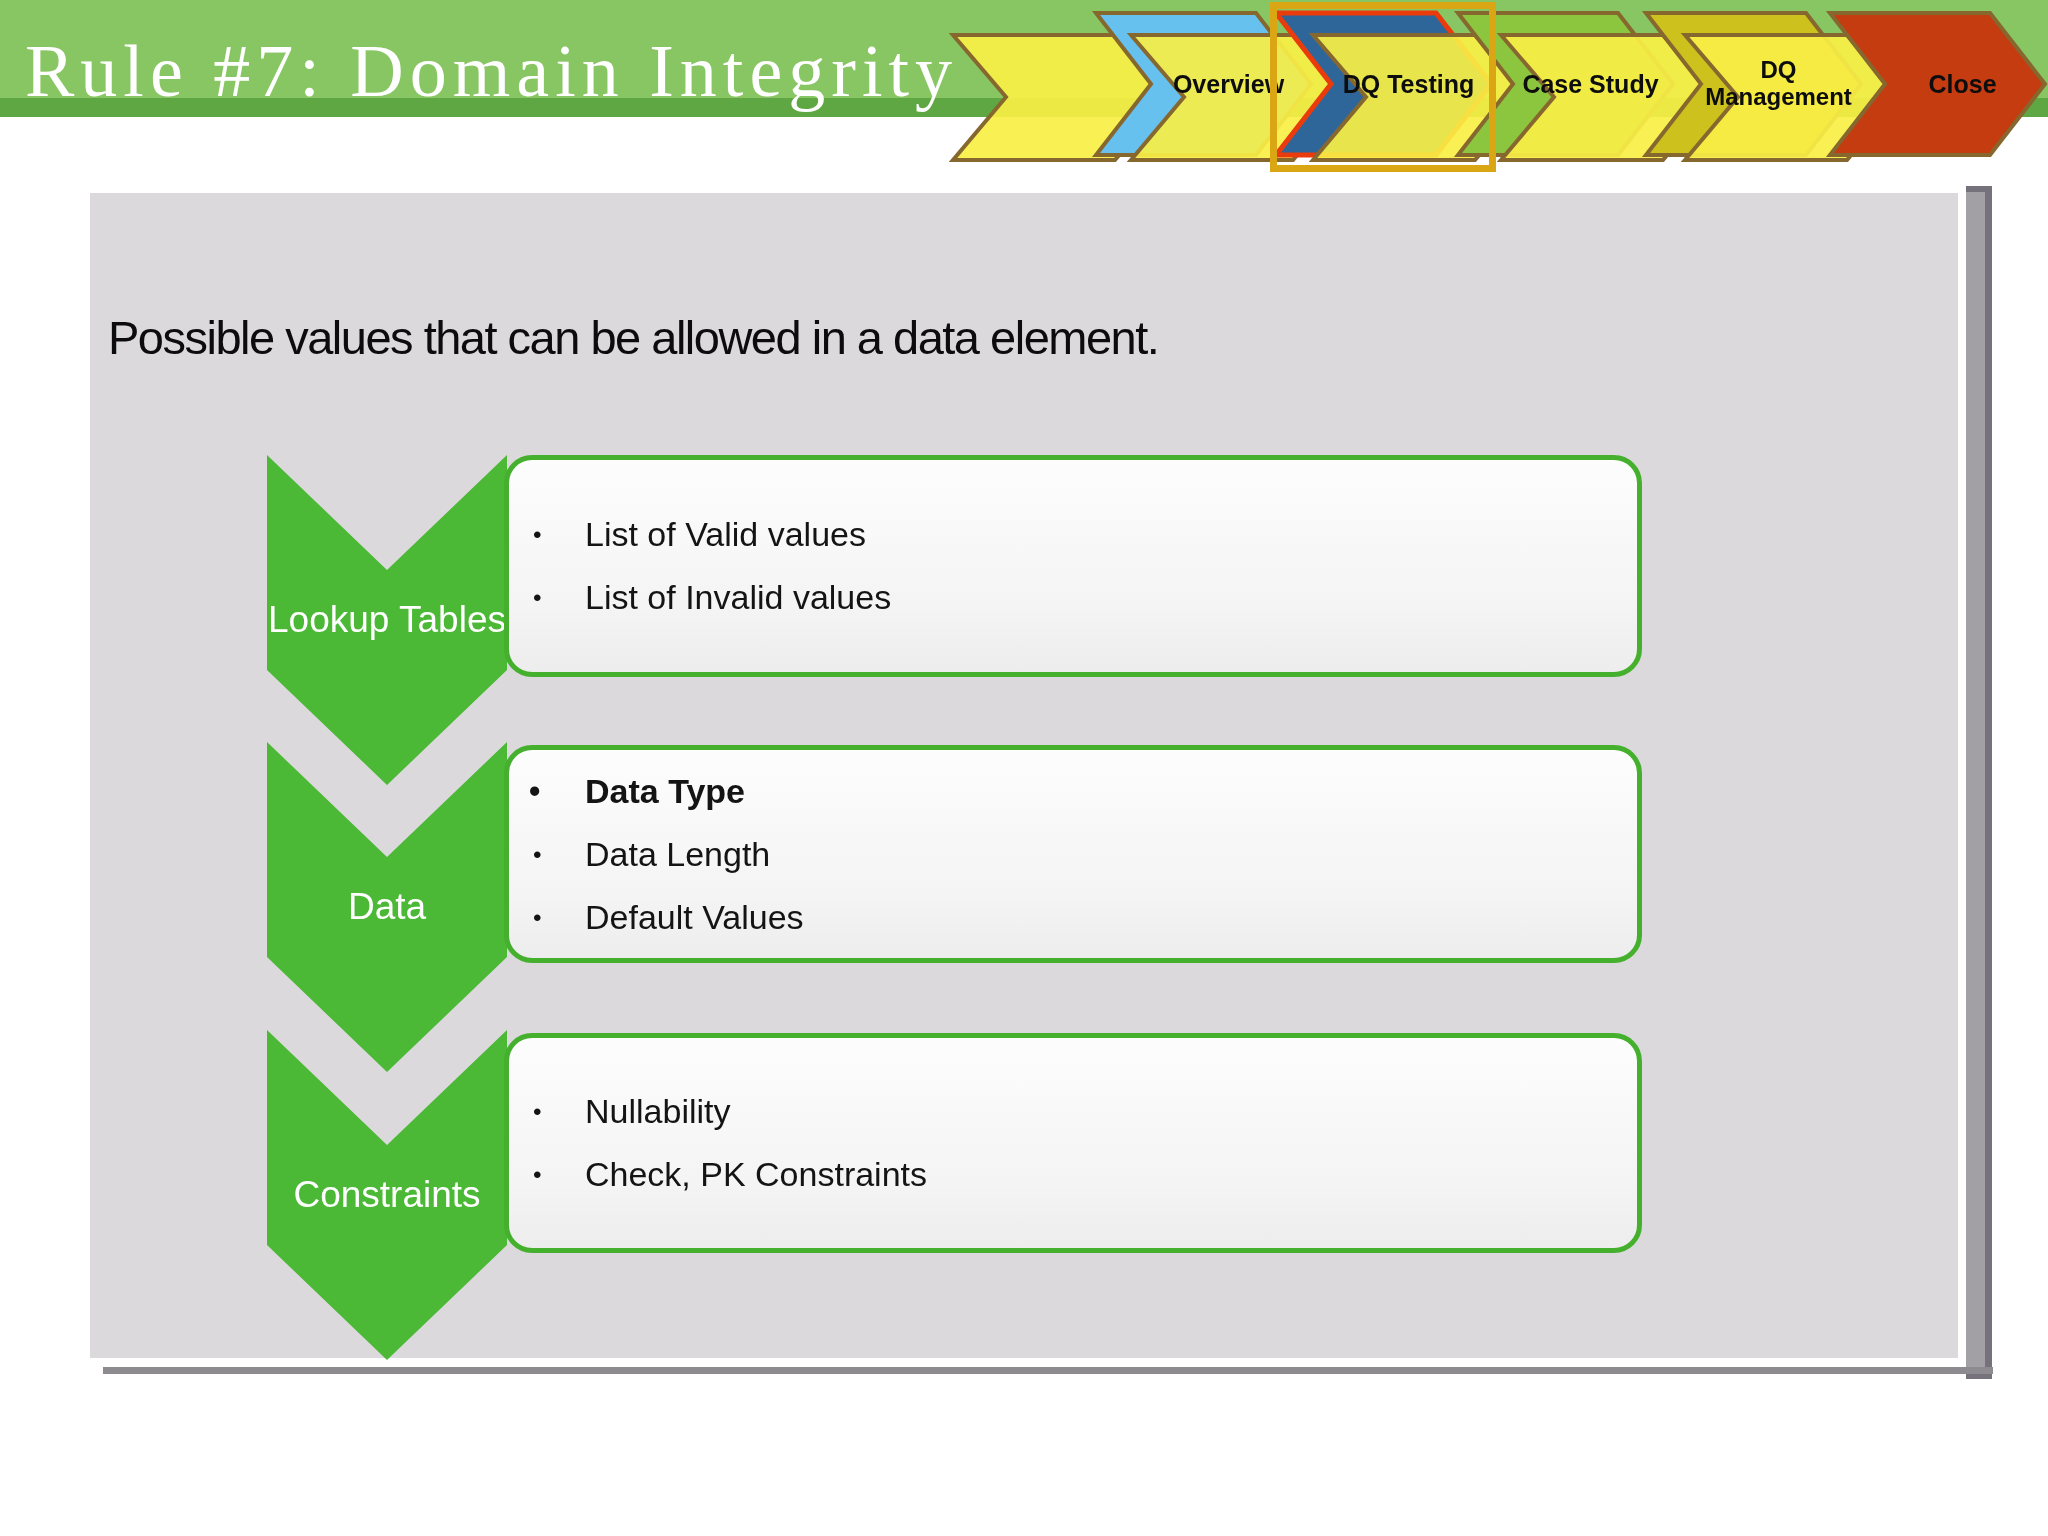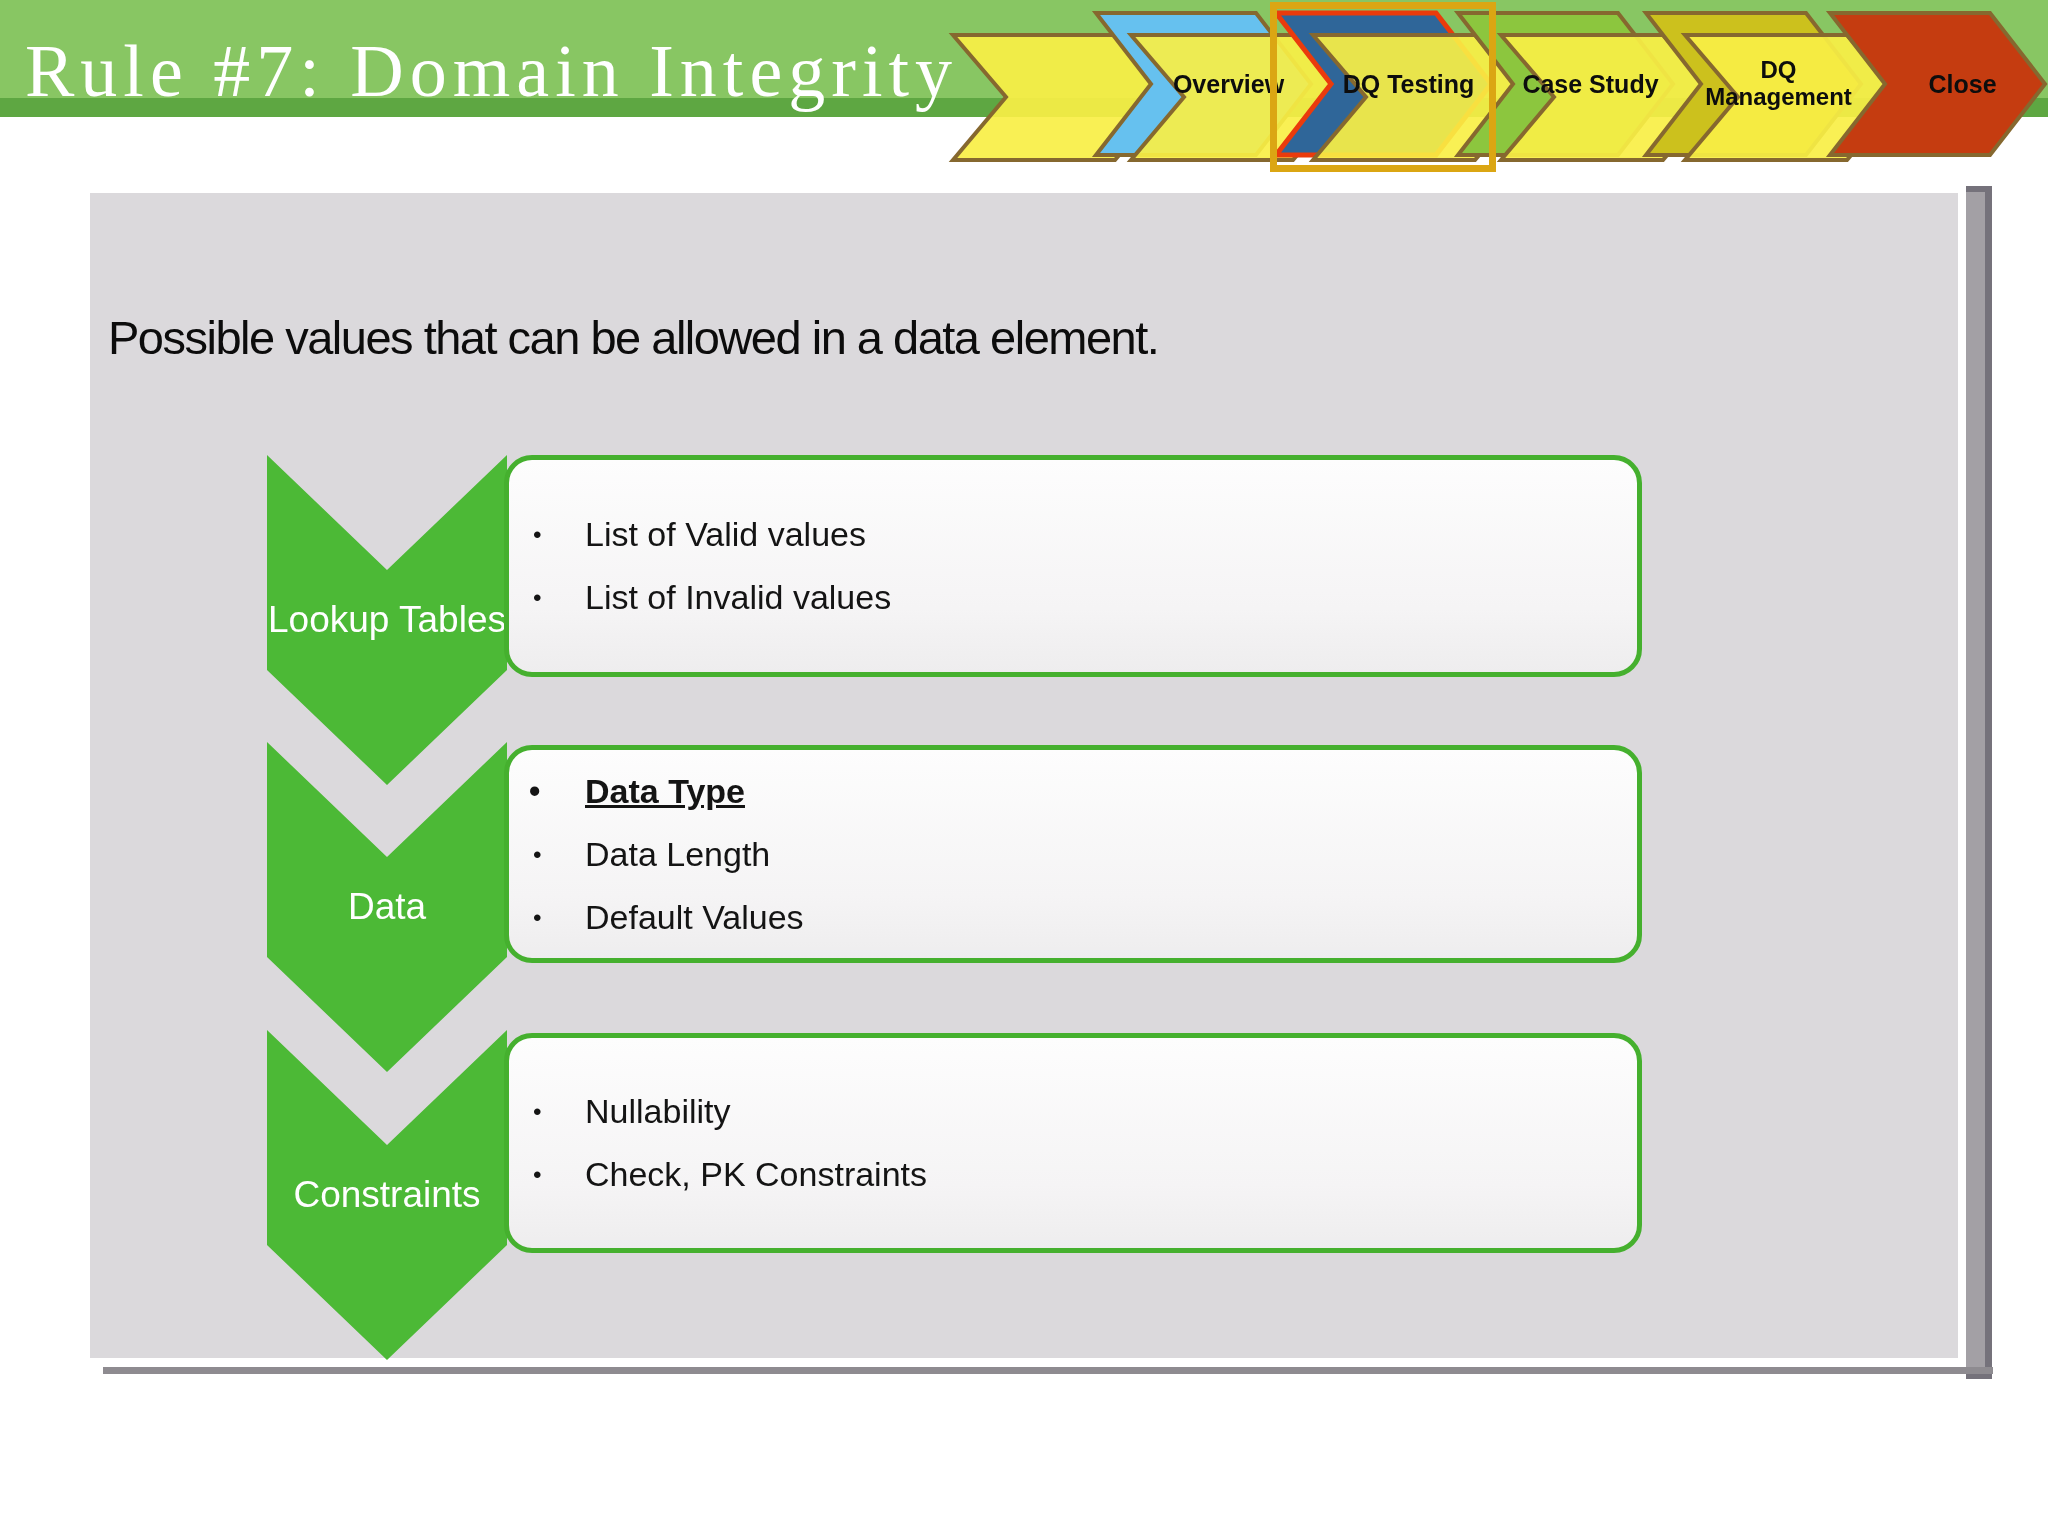--- a/index.html
+++ b/index.html
@@ -46,7 +46,7 @@
   .bbox ul{list-style:none;margin:0;padding:0;}
   .bbox li{position:relative;padding-left:62px;font-size:34px;line-height:63px;color:#141414;}
   .bbox li::before{content:"\2022";position:absolute;left:10px;top:0;font-size:0.72em;}
-  .bbox li.bullet-bold{font-weight:bold;text-decoration:underline;}
+  .bbox li.bullet-bold{font-weight:bold;}
   .bbox li.bullet-bold::before{font-size:0.95em;left:6px;}
 </style>
 </head>

